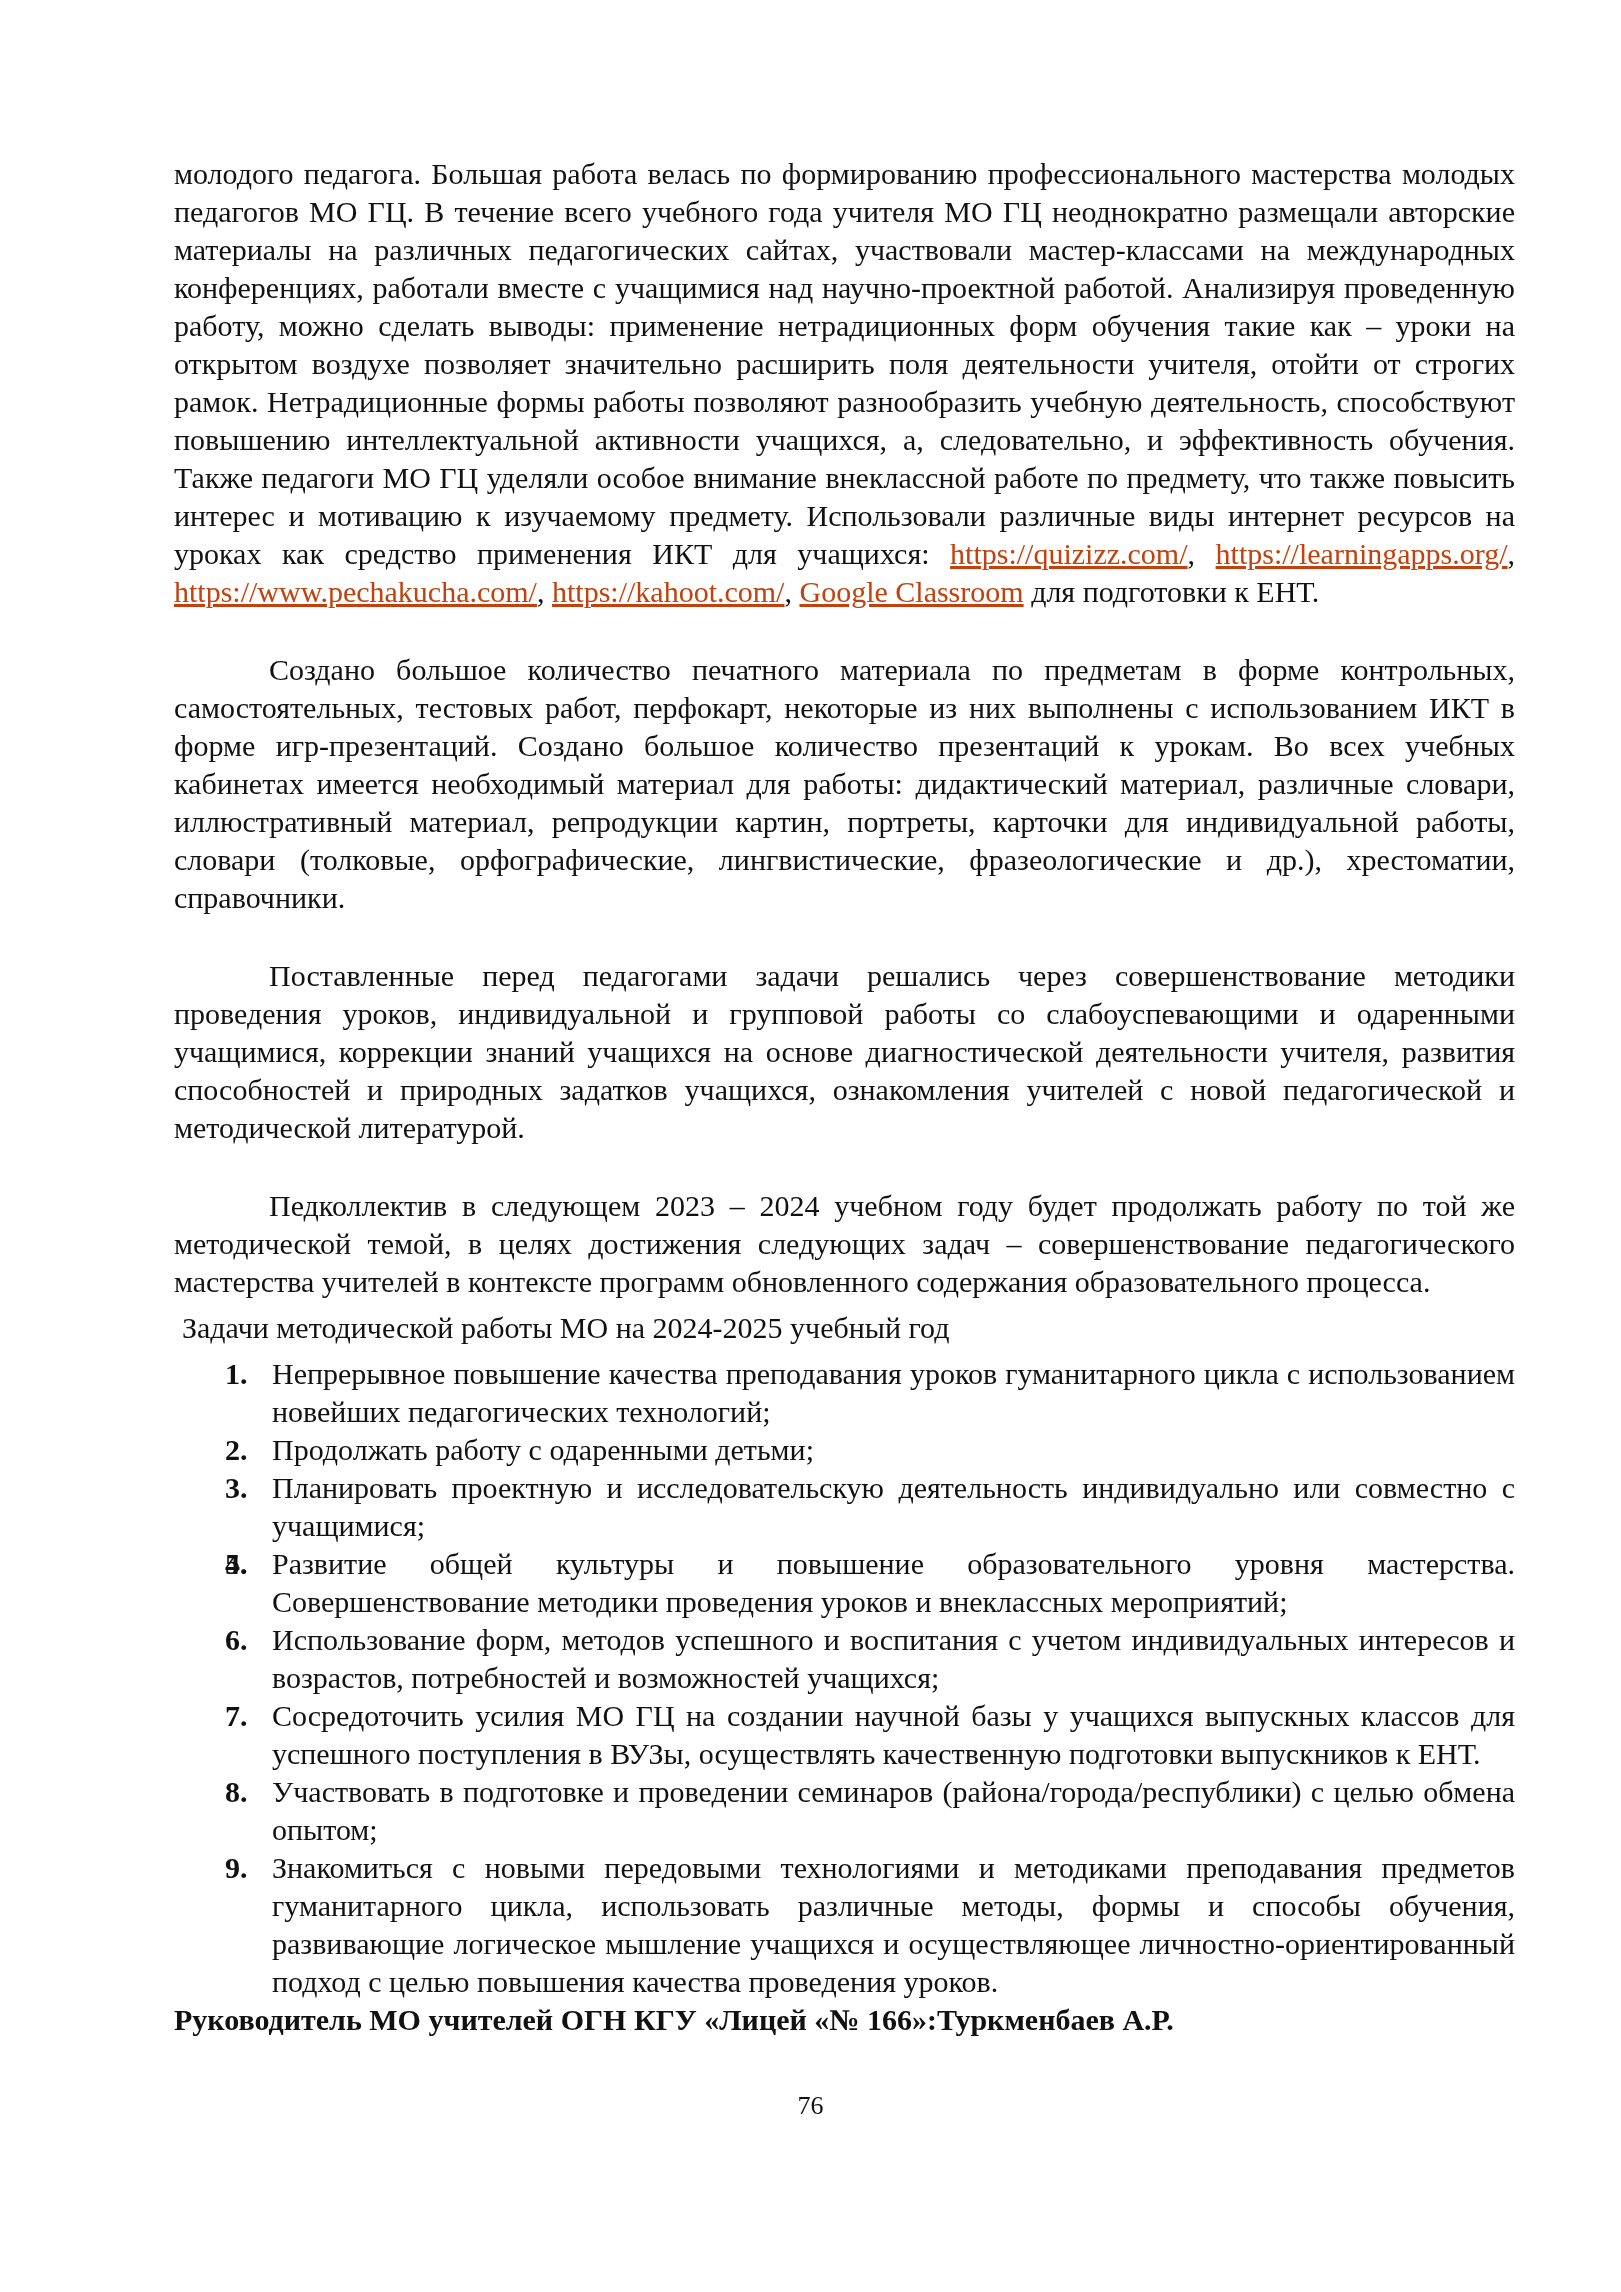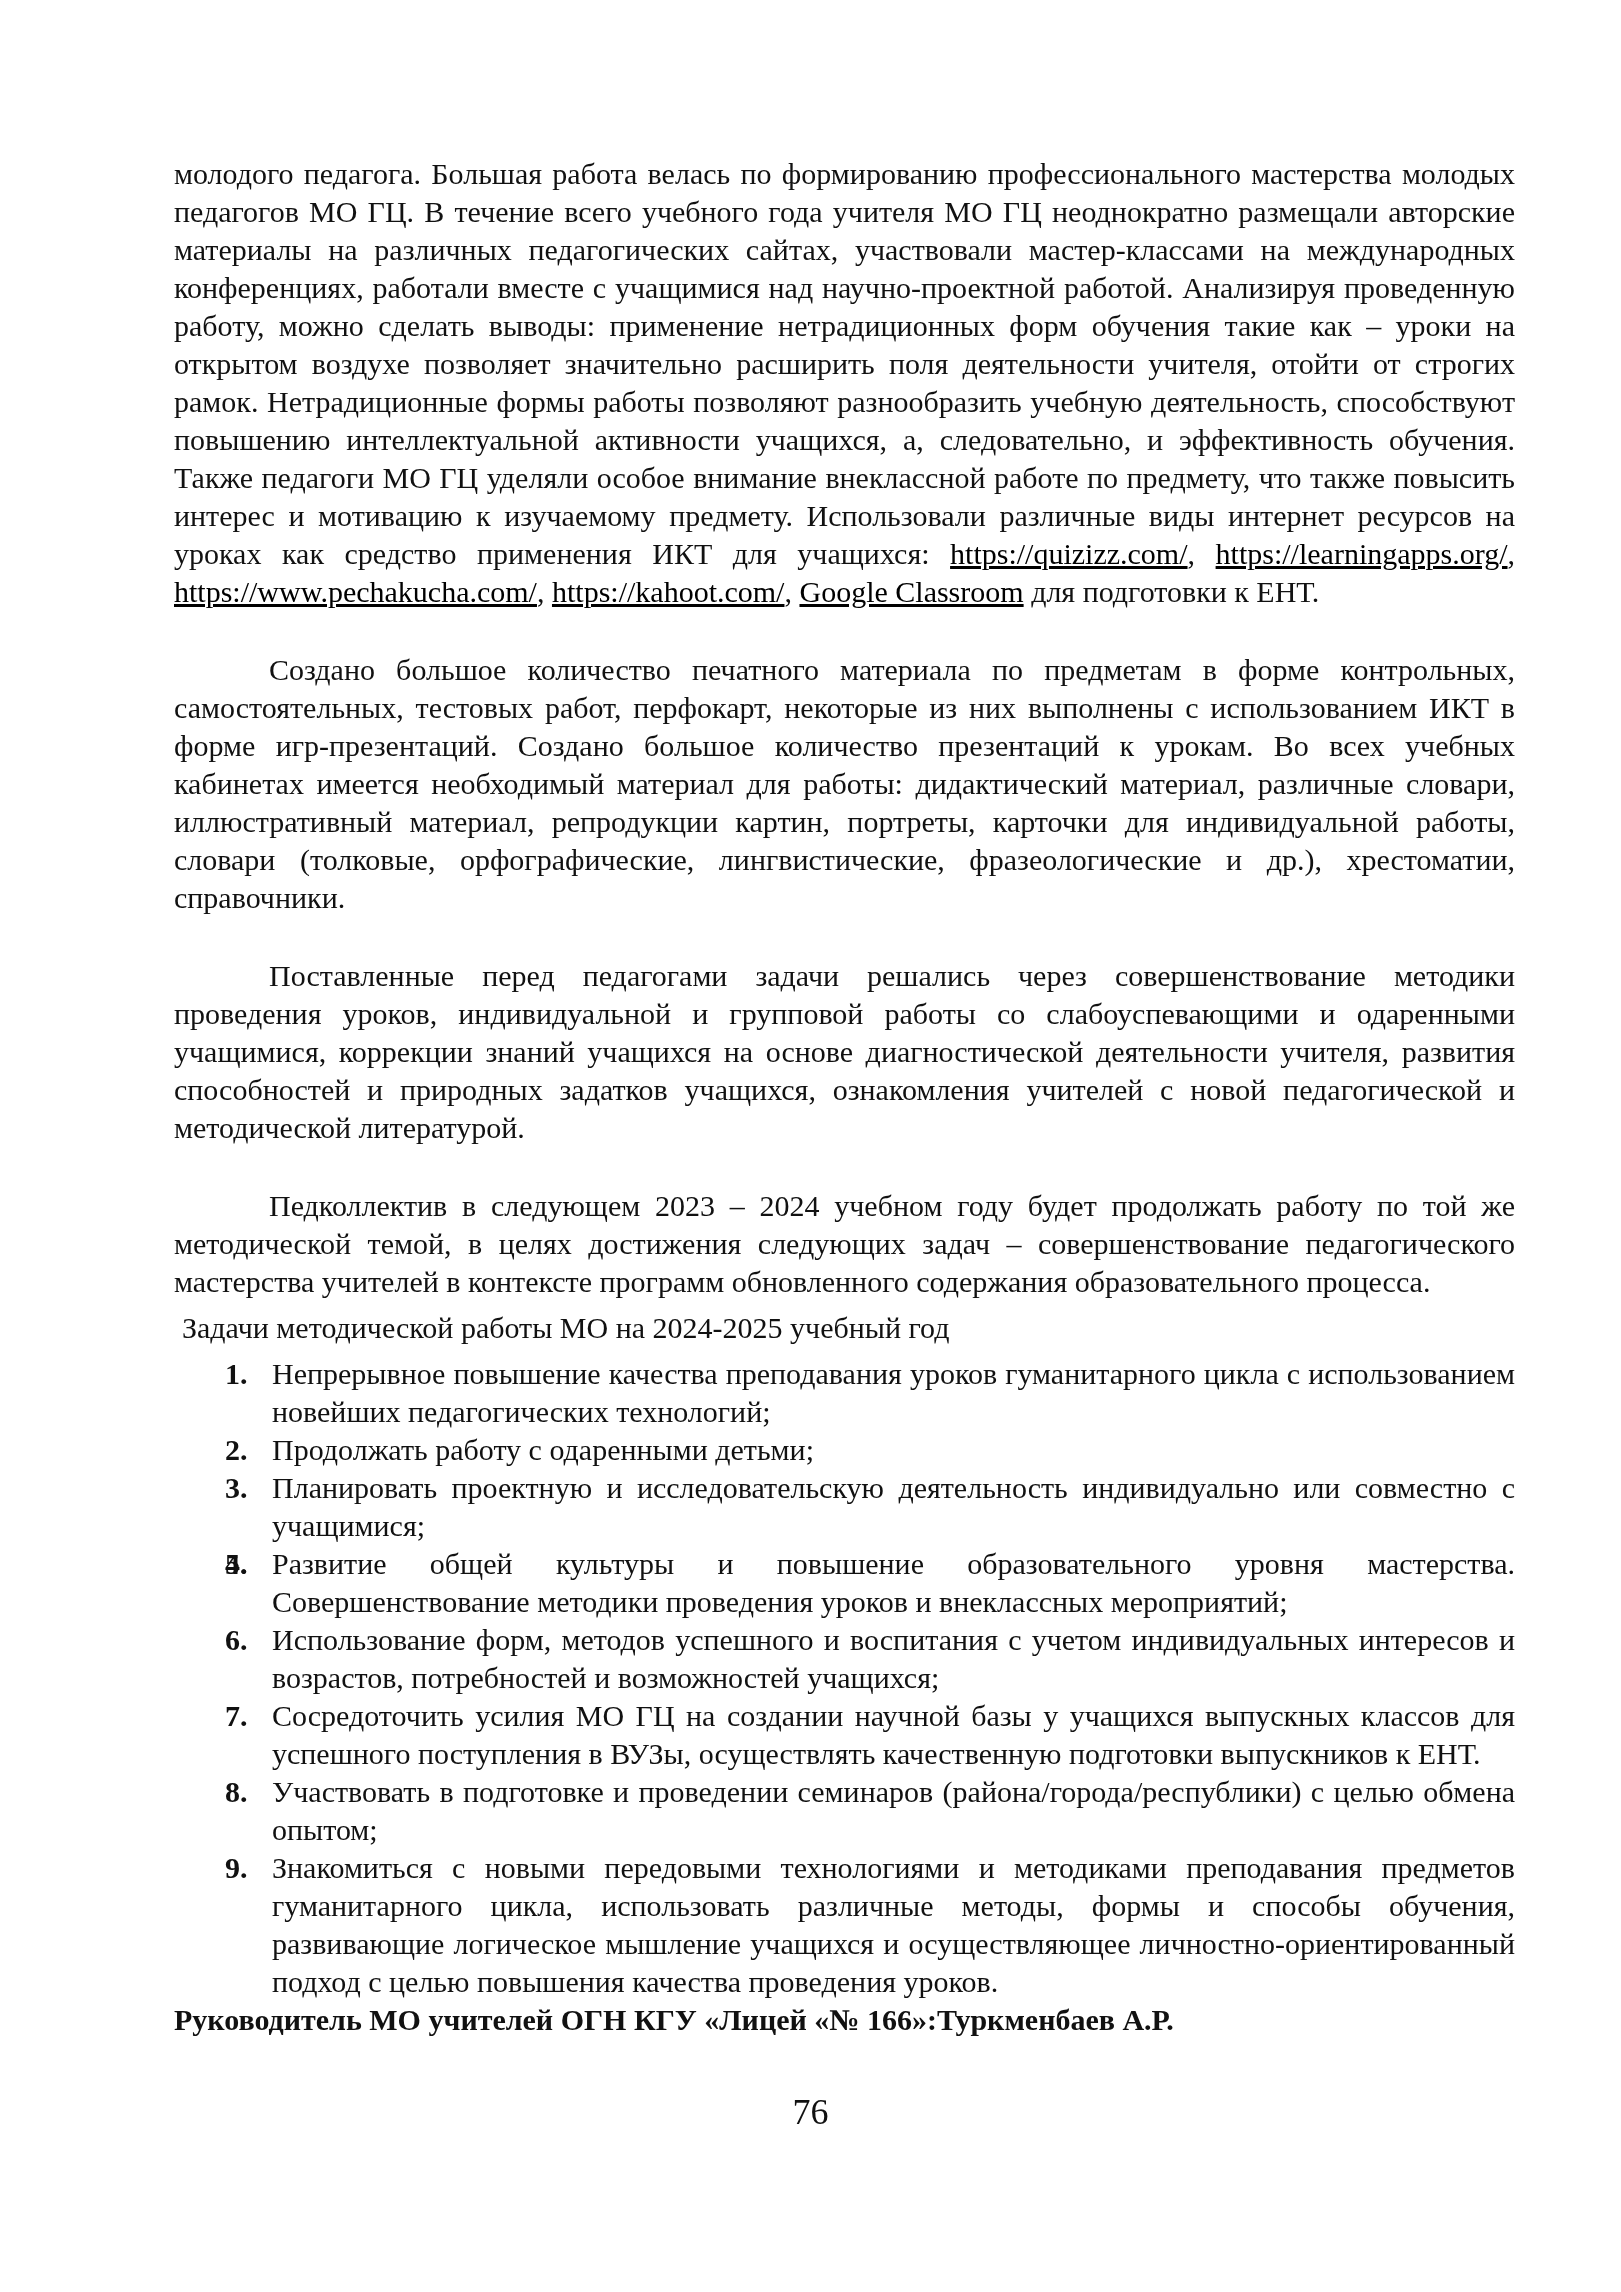--- a/index.html
+++ b/index.html
@@ -10,7 +10,7 @@
   }
   p { margin: 0; text-align: justify; }
   p.indent { text-indent: 95px; margin-top: 40px; }
-  a { color: #000000; text-decoration: underline; }
+  a { color: #c2410c; text-decoration: underline; }
   .heading { font-weight: normal; margin: 8px; }
   ol { margin: 0; padding: 0; list-style: none; }
   ol li { position: relative; padding-left: 98px; text-align: justify; }

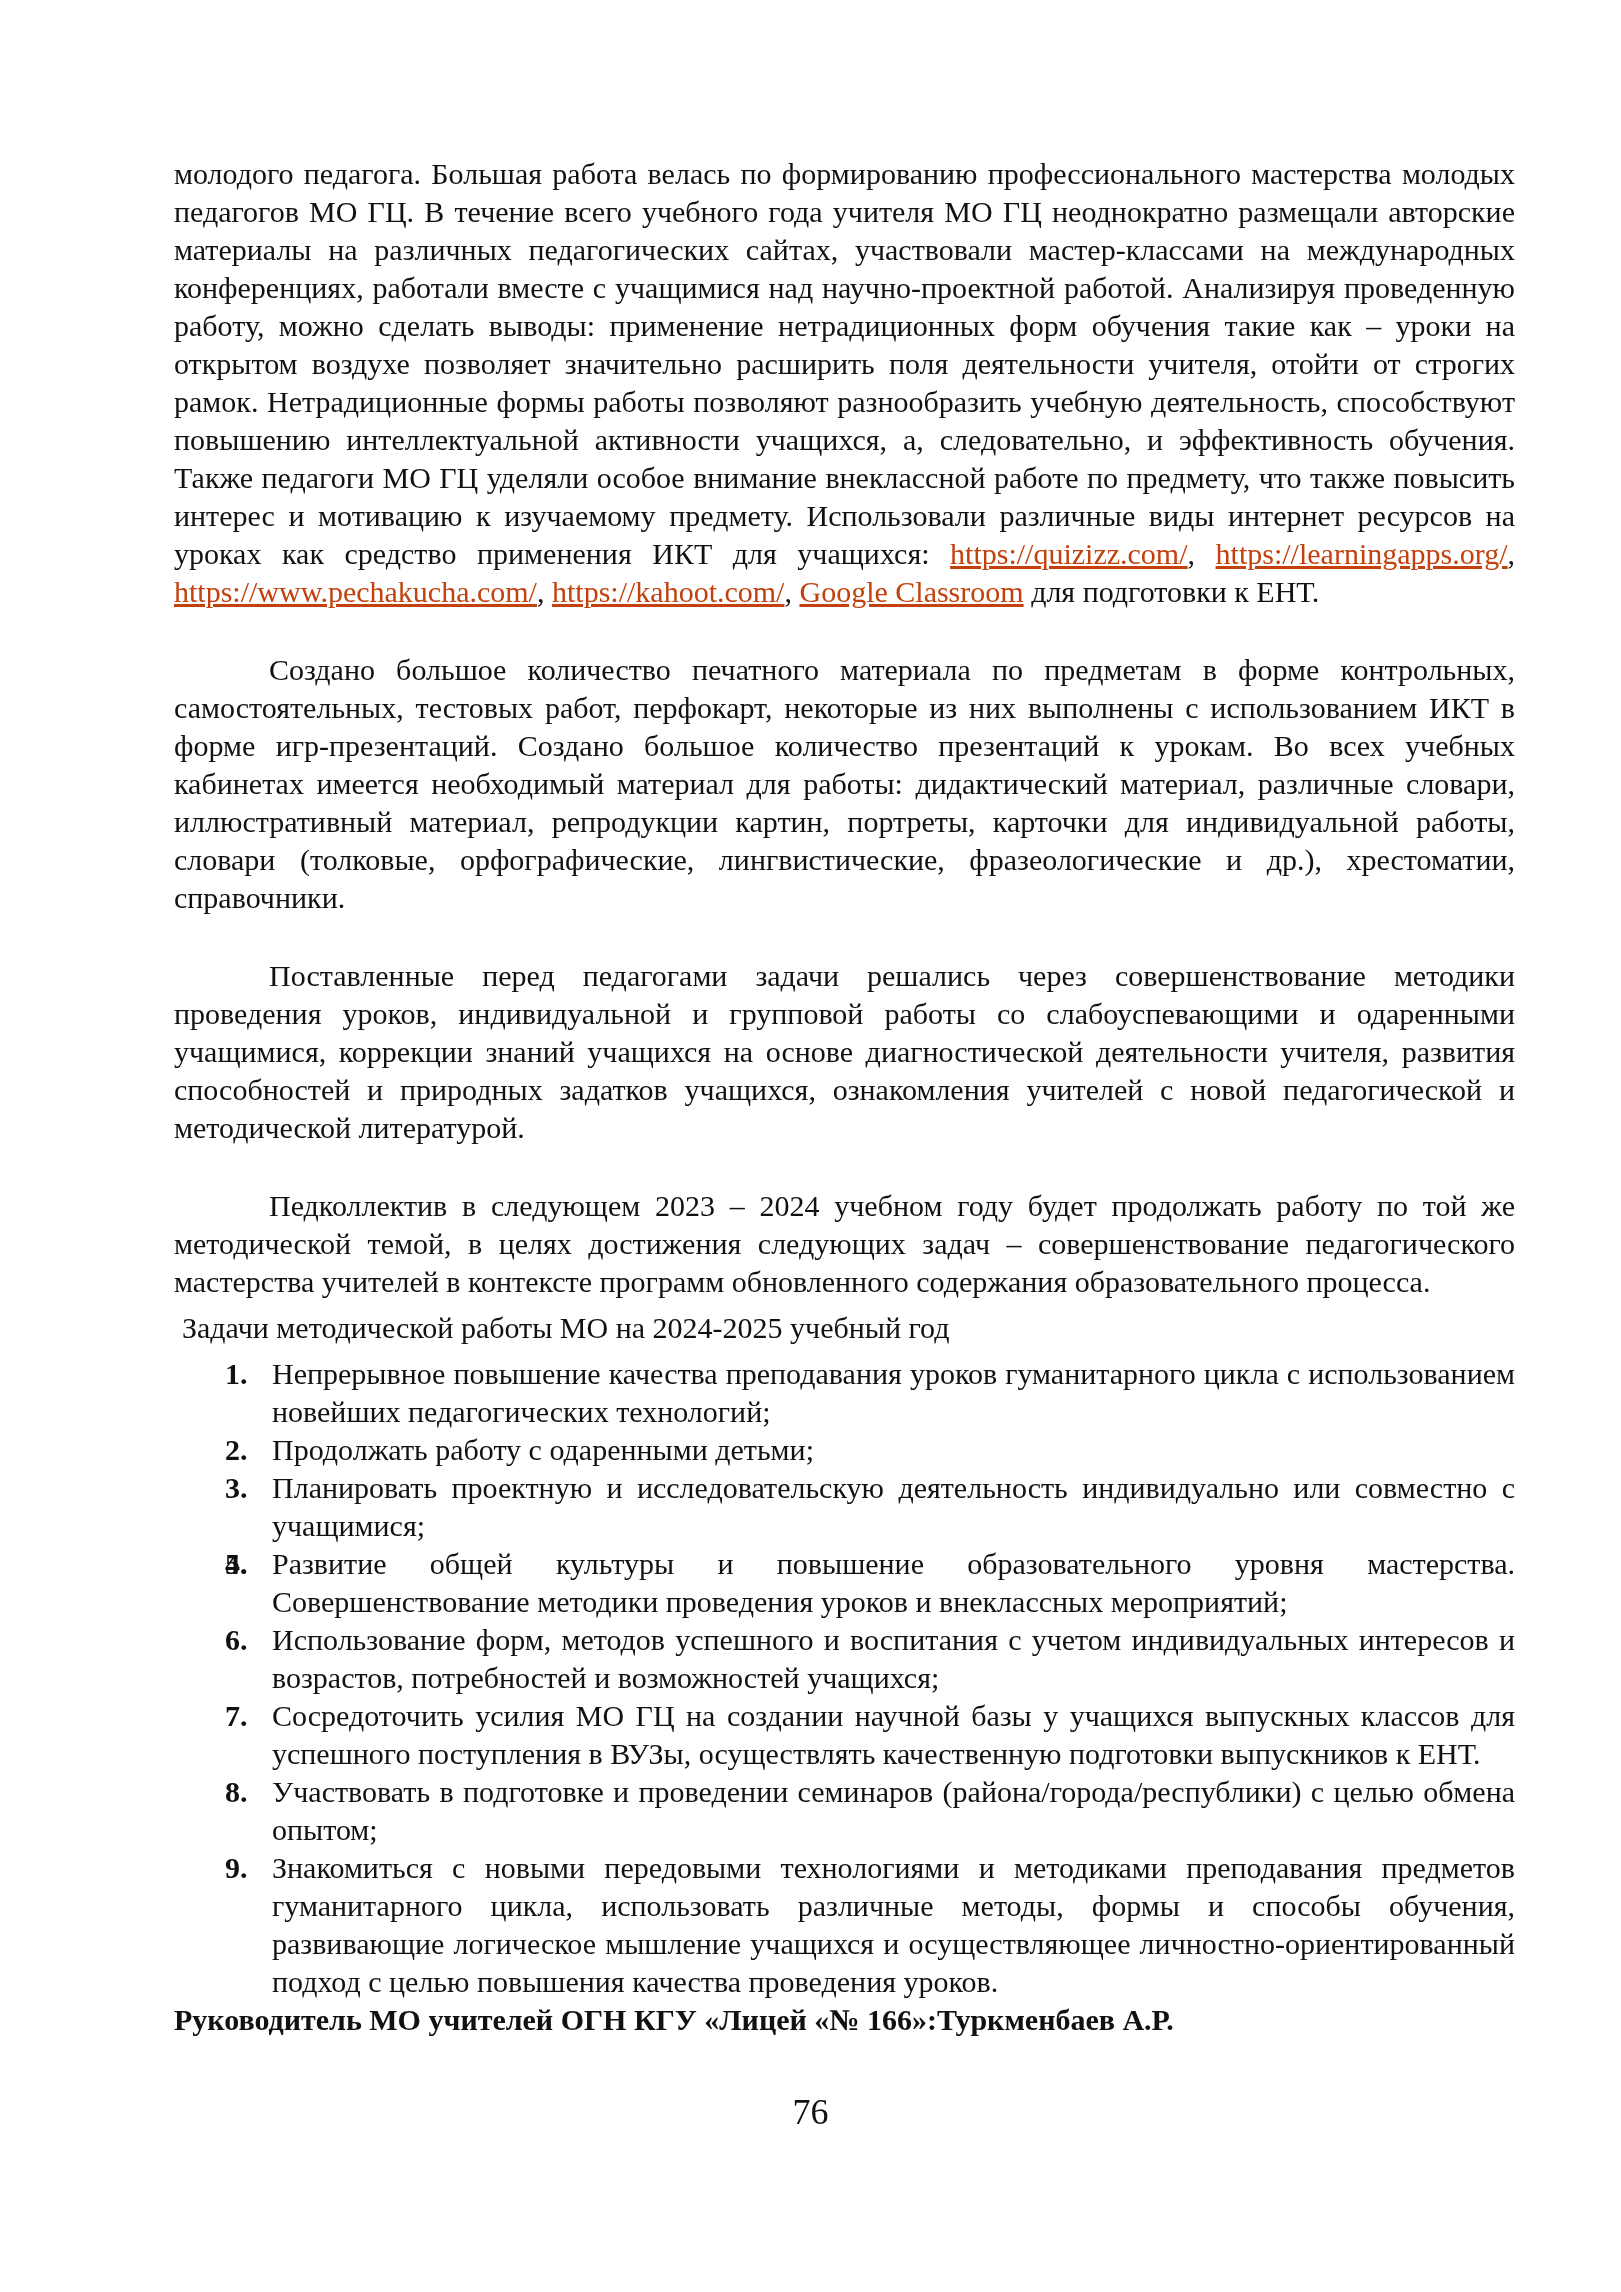--- a/index.html
+++ b/index.html
@@ -18,7 +18,7 @@
   .signature { font-weight: bold; margin: 0; }
   .page-number {
     position: absolute; left: 0; width: 1621px; top: 2091px; text-align: center;
-    font-family: "Liberation Serif", serif; font-size: 36px; color: #111;
+    font-family: "Liberation Serif", serif; font-size: 26px; color: #111;
   }
 </style>
 </head>

